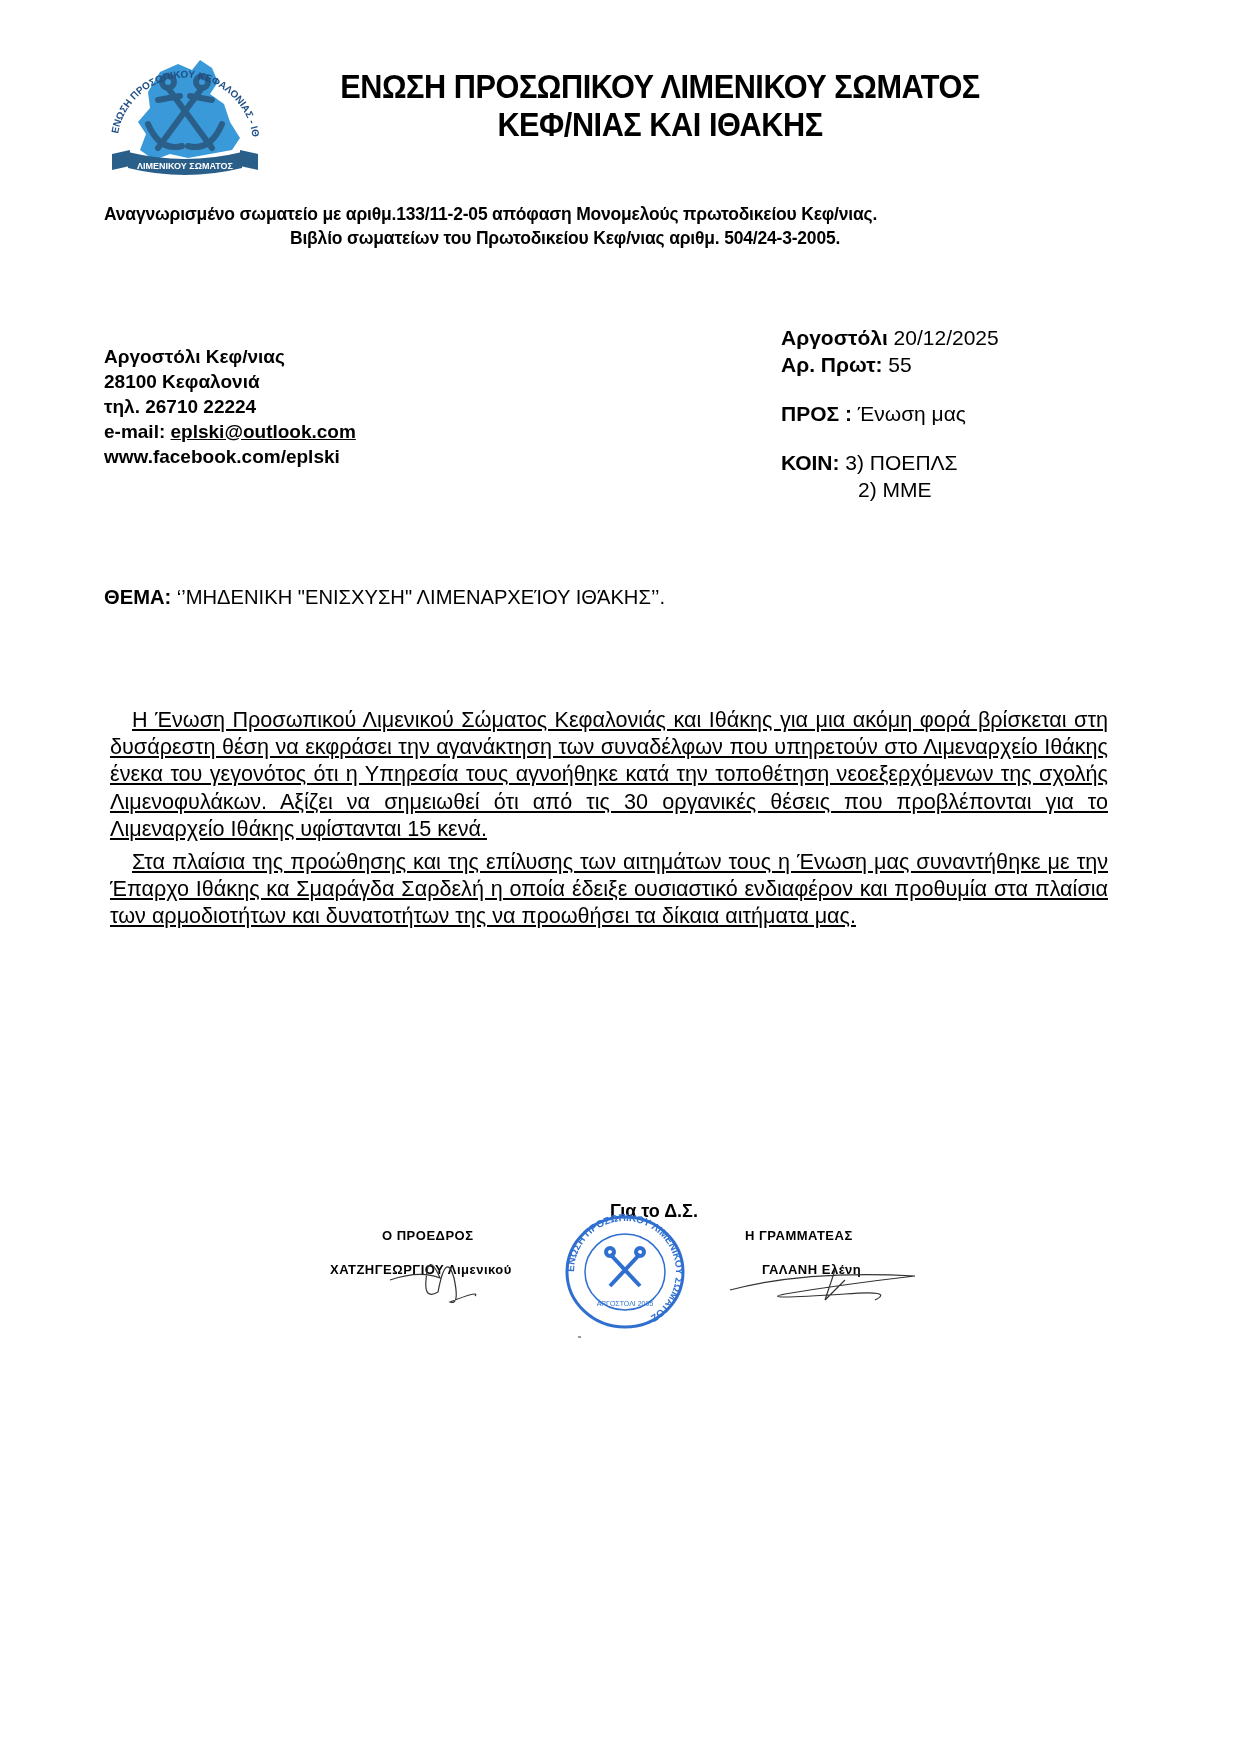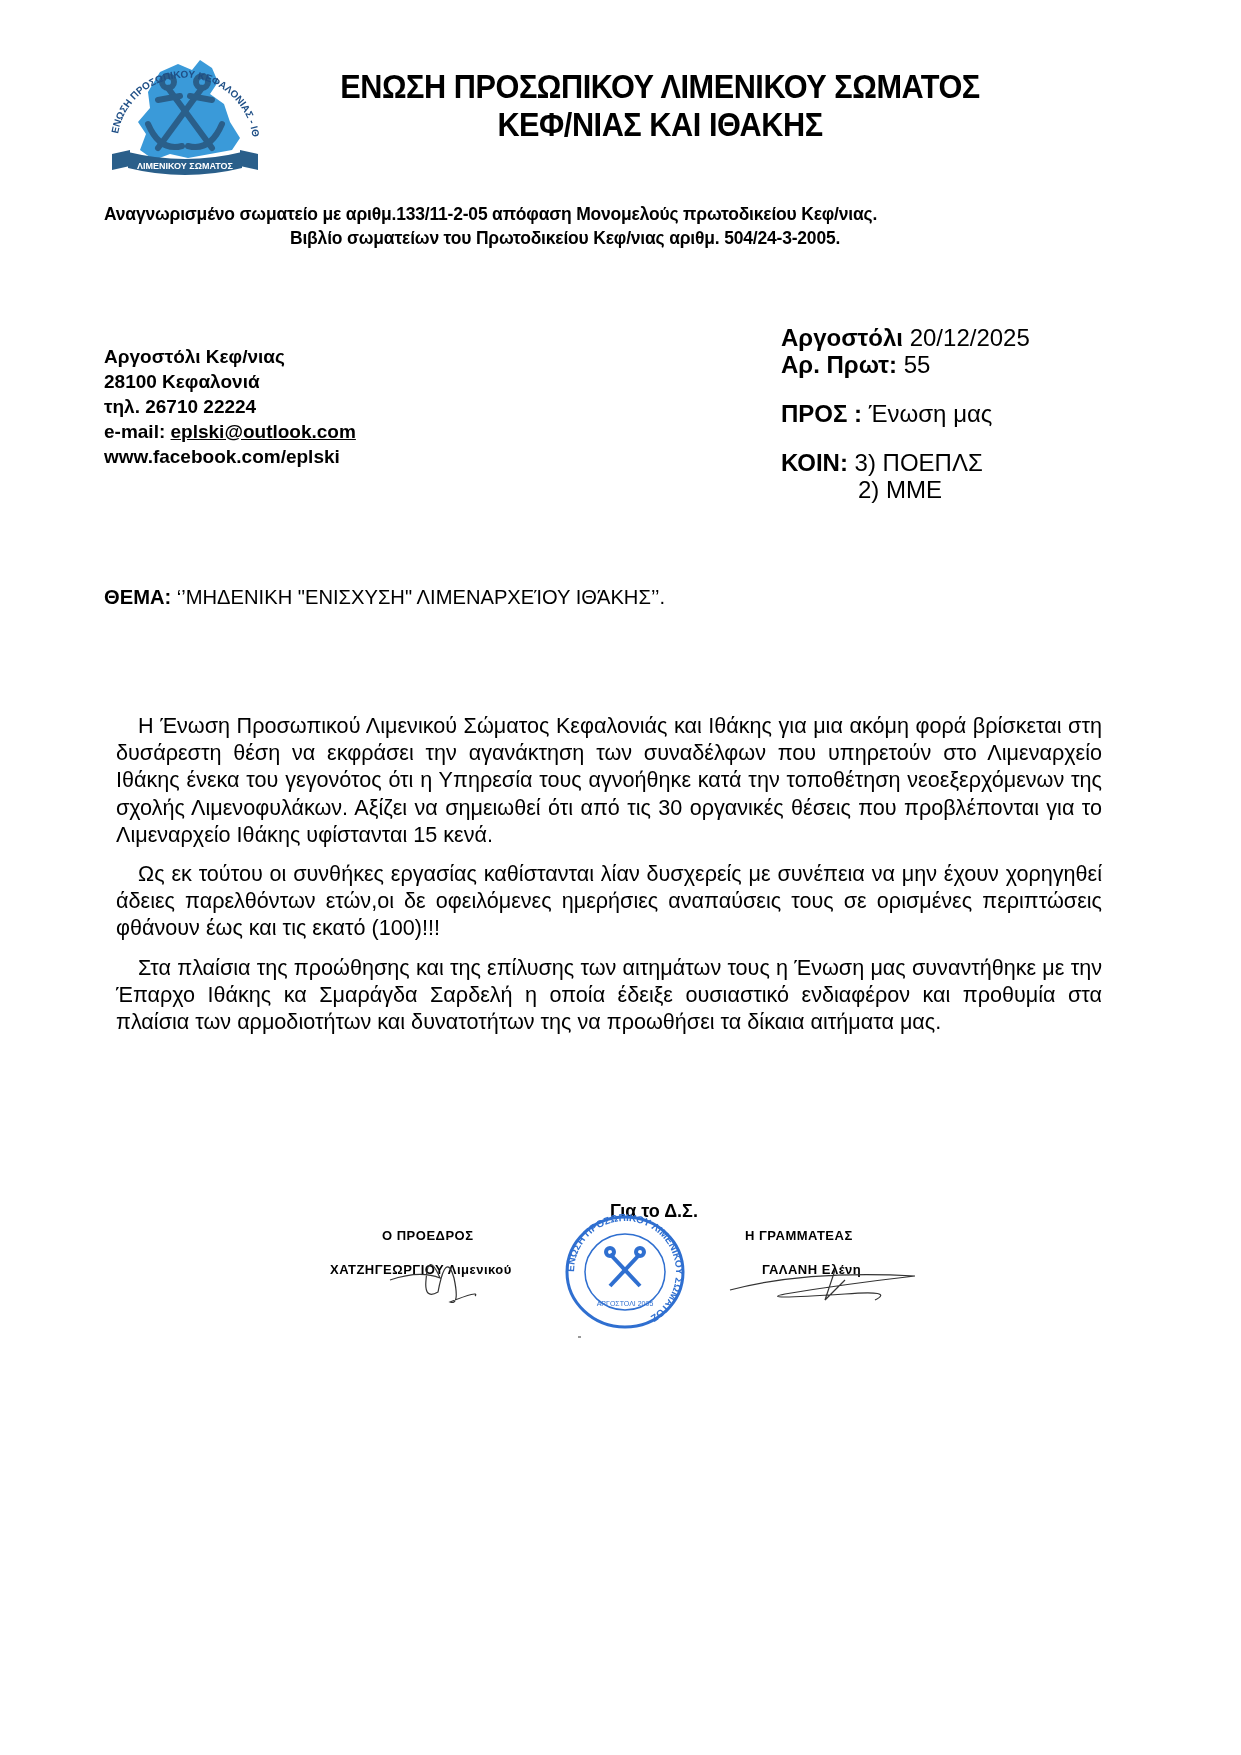--- a/index.html
+++ b/index.html
@@ -25,7 +25,7 @@
     .addr { left: 104px; top: 344px; font-weight: bold; font-size: 19px; line-height: 25px; }
     .addr div { white-space: nowrap; }
     .addr .email { text-decoration: underline; }
-    .meta { left: 781px; top: 324px; font-size: 24px; line-height: 27px; }
+    .meta { left: 781px; top: 324px; font-size: 21px; line-height: 27px; }
     .meta b { font-weight: bold; }
     .meta .gap { height: 22px; }
     .meta .indent { padding-left: 77px; }

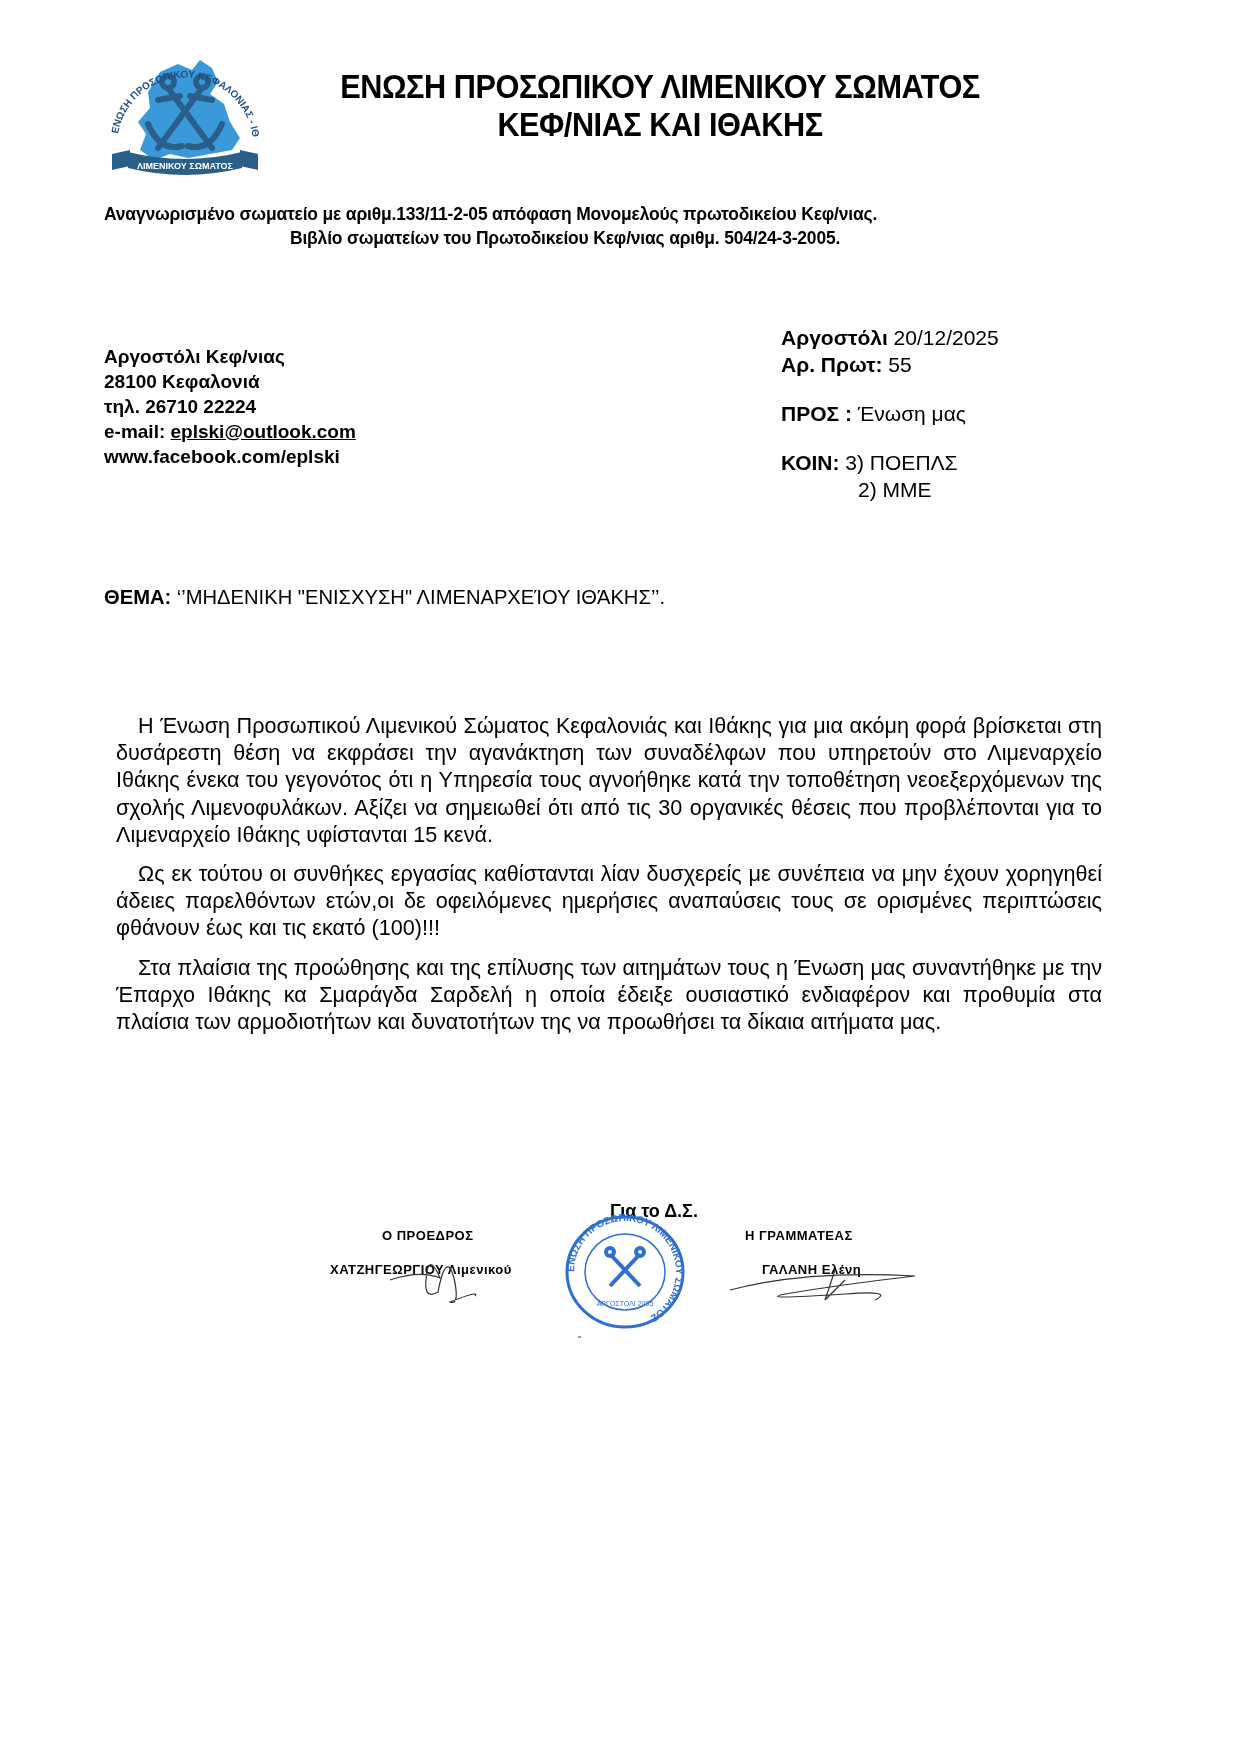--- a/index.html
+++ b/index.html
@@ -35,7 +35,7 @@
       left: 104px; top: 700px; width: 1010px;
       font-size: 21.6px; line-height: 27.2px; text-align: justify;
     }
-    #body p { margin: 12px; text-indent: 22px; }
+    #body p { margin: 6px; text-indent: 22px; text-decoration: underline; }
     .sig-label { font-weight: bold; font-size: 13px; letter-spacing: 0.5px; white-space: nowrap; }
     #for-board { left: 610px; top: 1201px; font-size: 18px; font-weight: bold; }
     #president-title { left: 382px; top: 1228px; }

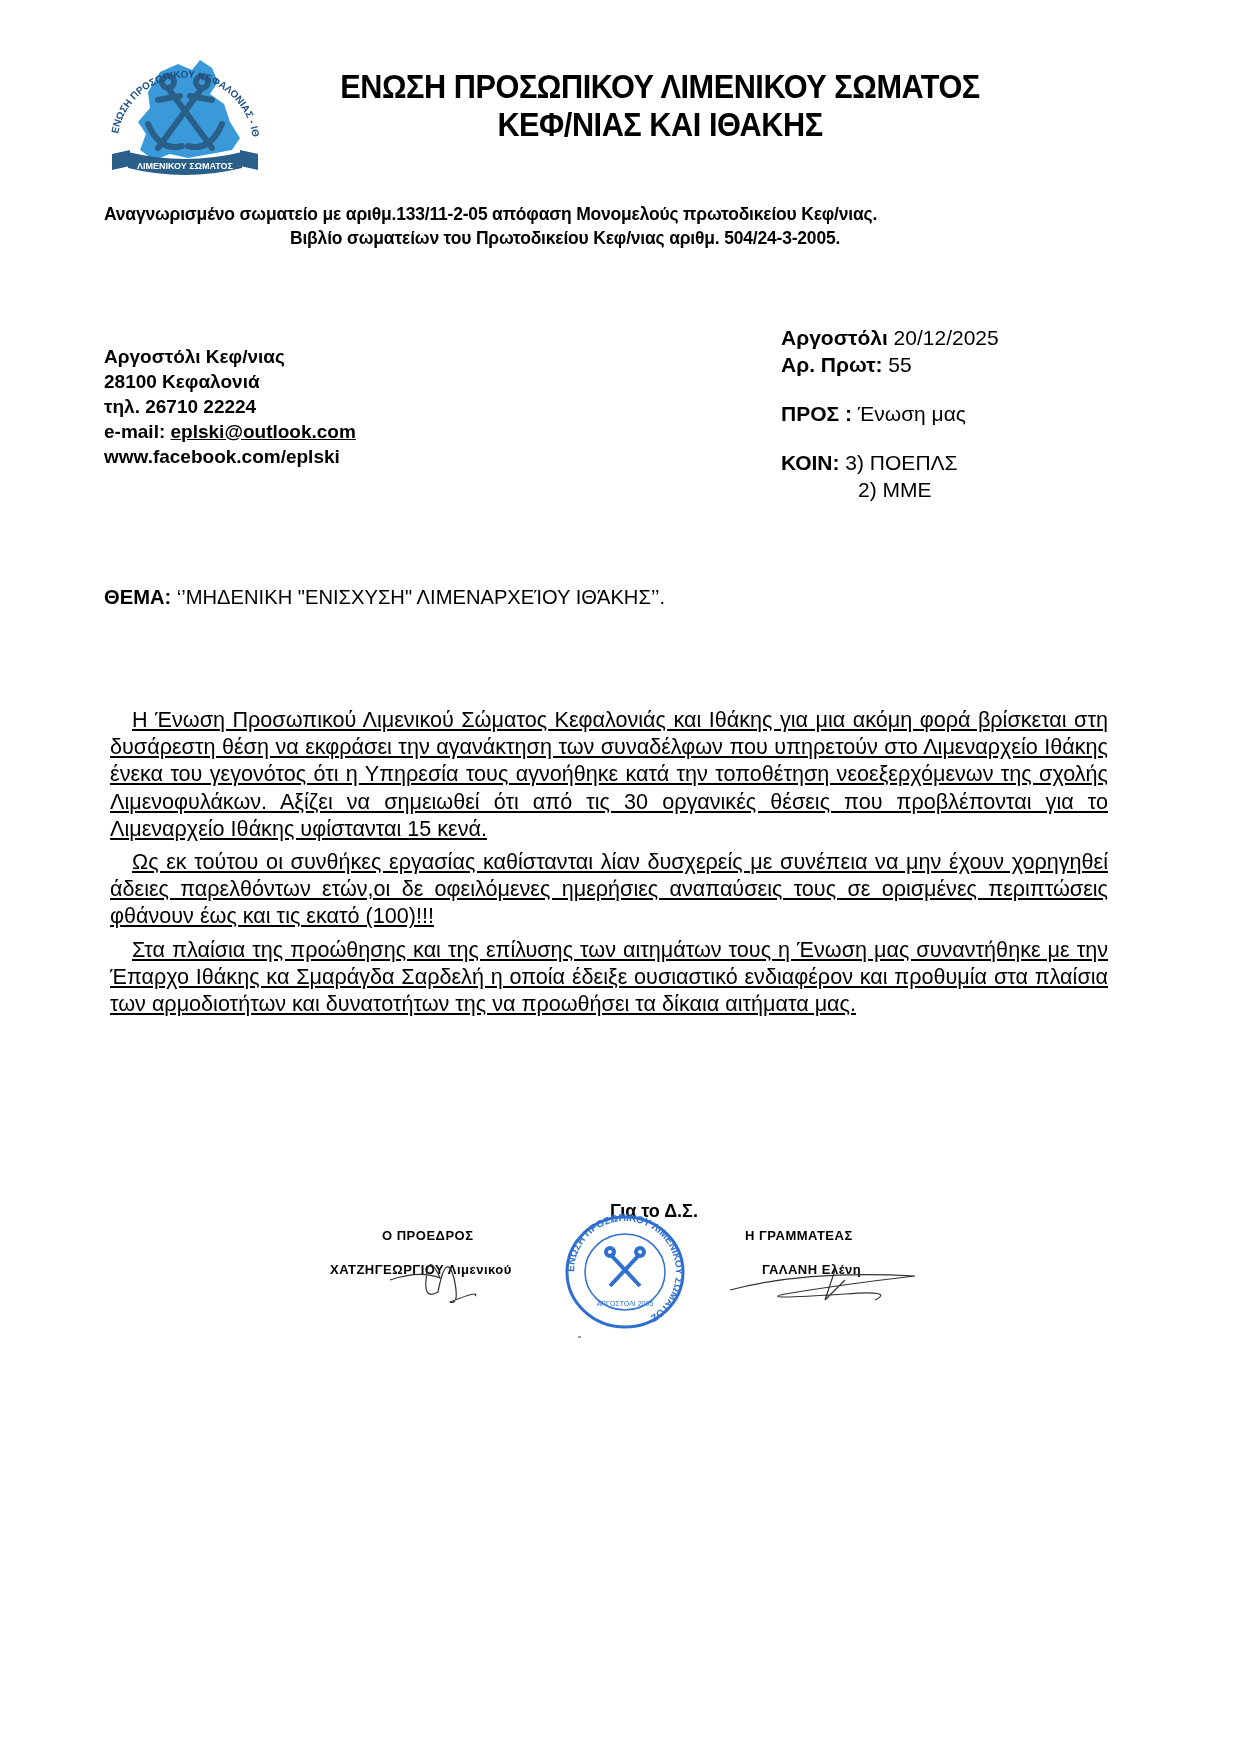--- a/index.html
+++ b/index.html
@@ -103,7 +103,6 @@
 
 <div id="body" class="abs">
   <p>Η Ένωση Προσωπικού Λιμενικού Σώματος Κεφαλονιάς και Ιθάκης για μια ακόμη φορά βρίσκεται στη δυσάρεστη θέση να εκφράσει την αγανάκτηση των συναδέλφων που υπηρετούν στο Λιμεναρχείο Ιθάκης ένεκα του γεγονότος ότι η Υπηρεσία τους αγνοήθηκε κατά την τοποθέτηση νεοεξερχόμενων της σχολής Λιμενοφυλάκων. Αξίζει να σημειωθεί ότι από τις 30 οργανικές θέσεις που προβλέπονται για το Λιμεναρχείο Ιθάκης υφίστανται 15 κενά.</p>
-  <p>Ως εκ τούτου οι συνθήκες εργασίας καθίστανται λίαν δυσχερείς με συνέπεια να μην έχουν χορηγηθεί άδειες παρελθόντων ετών,οι δε οφειλόμενες ημερήσιες αναπαύσεις τους σε ορισμένες περιπτώσεις φθάνουν έως και τις εκατό (100)!!!</p>
   <p>Στα πλαίσια της προώθησης και της επίλυσης των αιτημάτων τους η Ένωση μας συναντήθηκε  με την Έπαρχο Ιθάκης κα Σμαράγδα Σαρδελή η οποία έδειξε ουσιαστικό ενδιαφέρον και προθυμία στα πλαίσια των αρμοδιοτήτων και δυνατοτήτων της να προωθήσει τα δίκαια αιτήματα μας.</p>
 </div>
 

